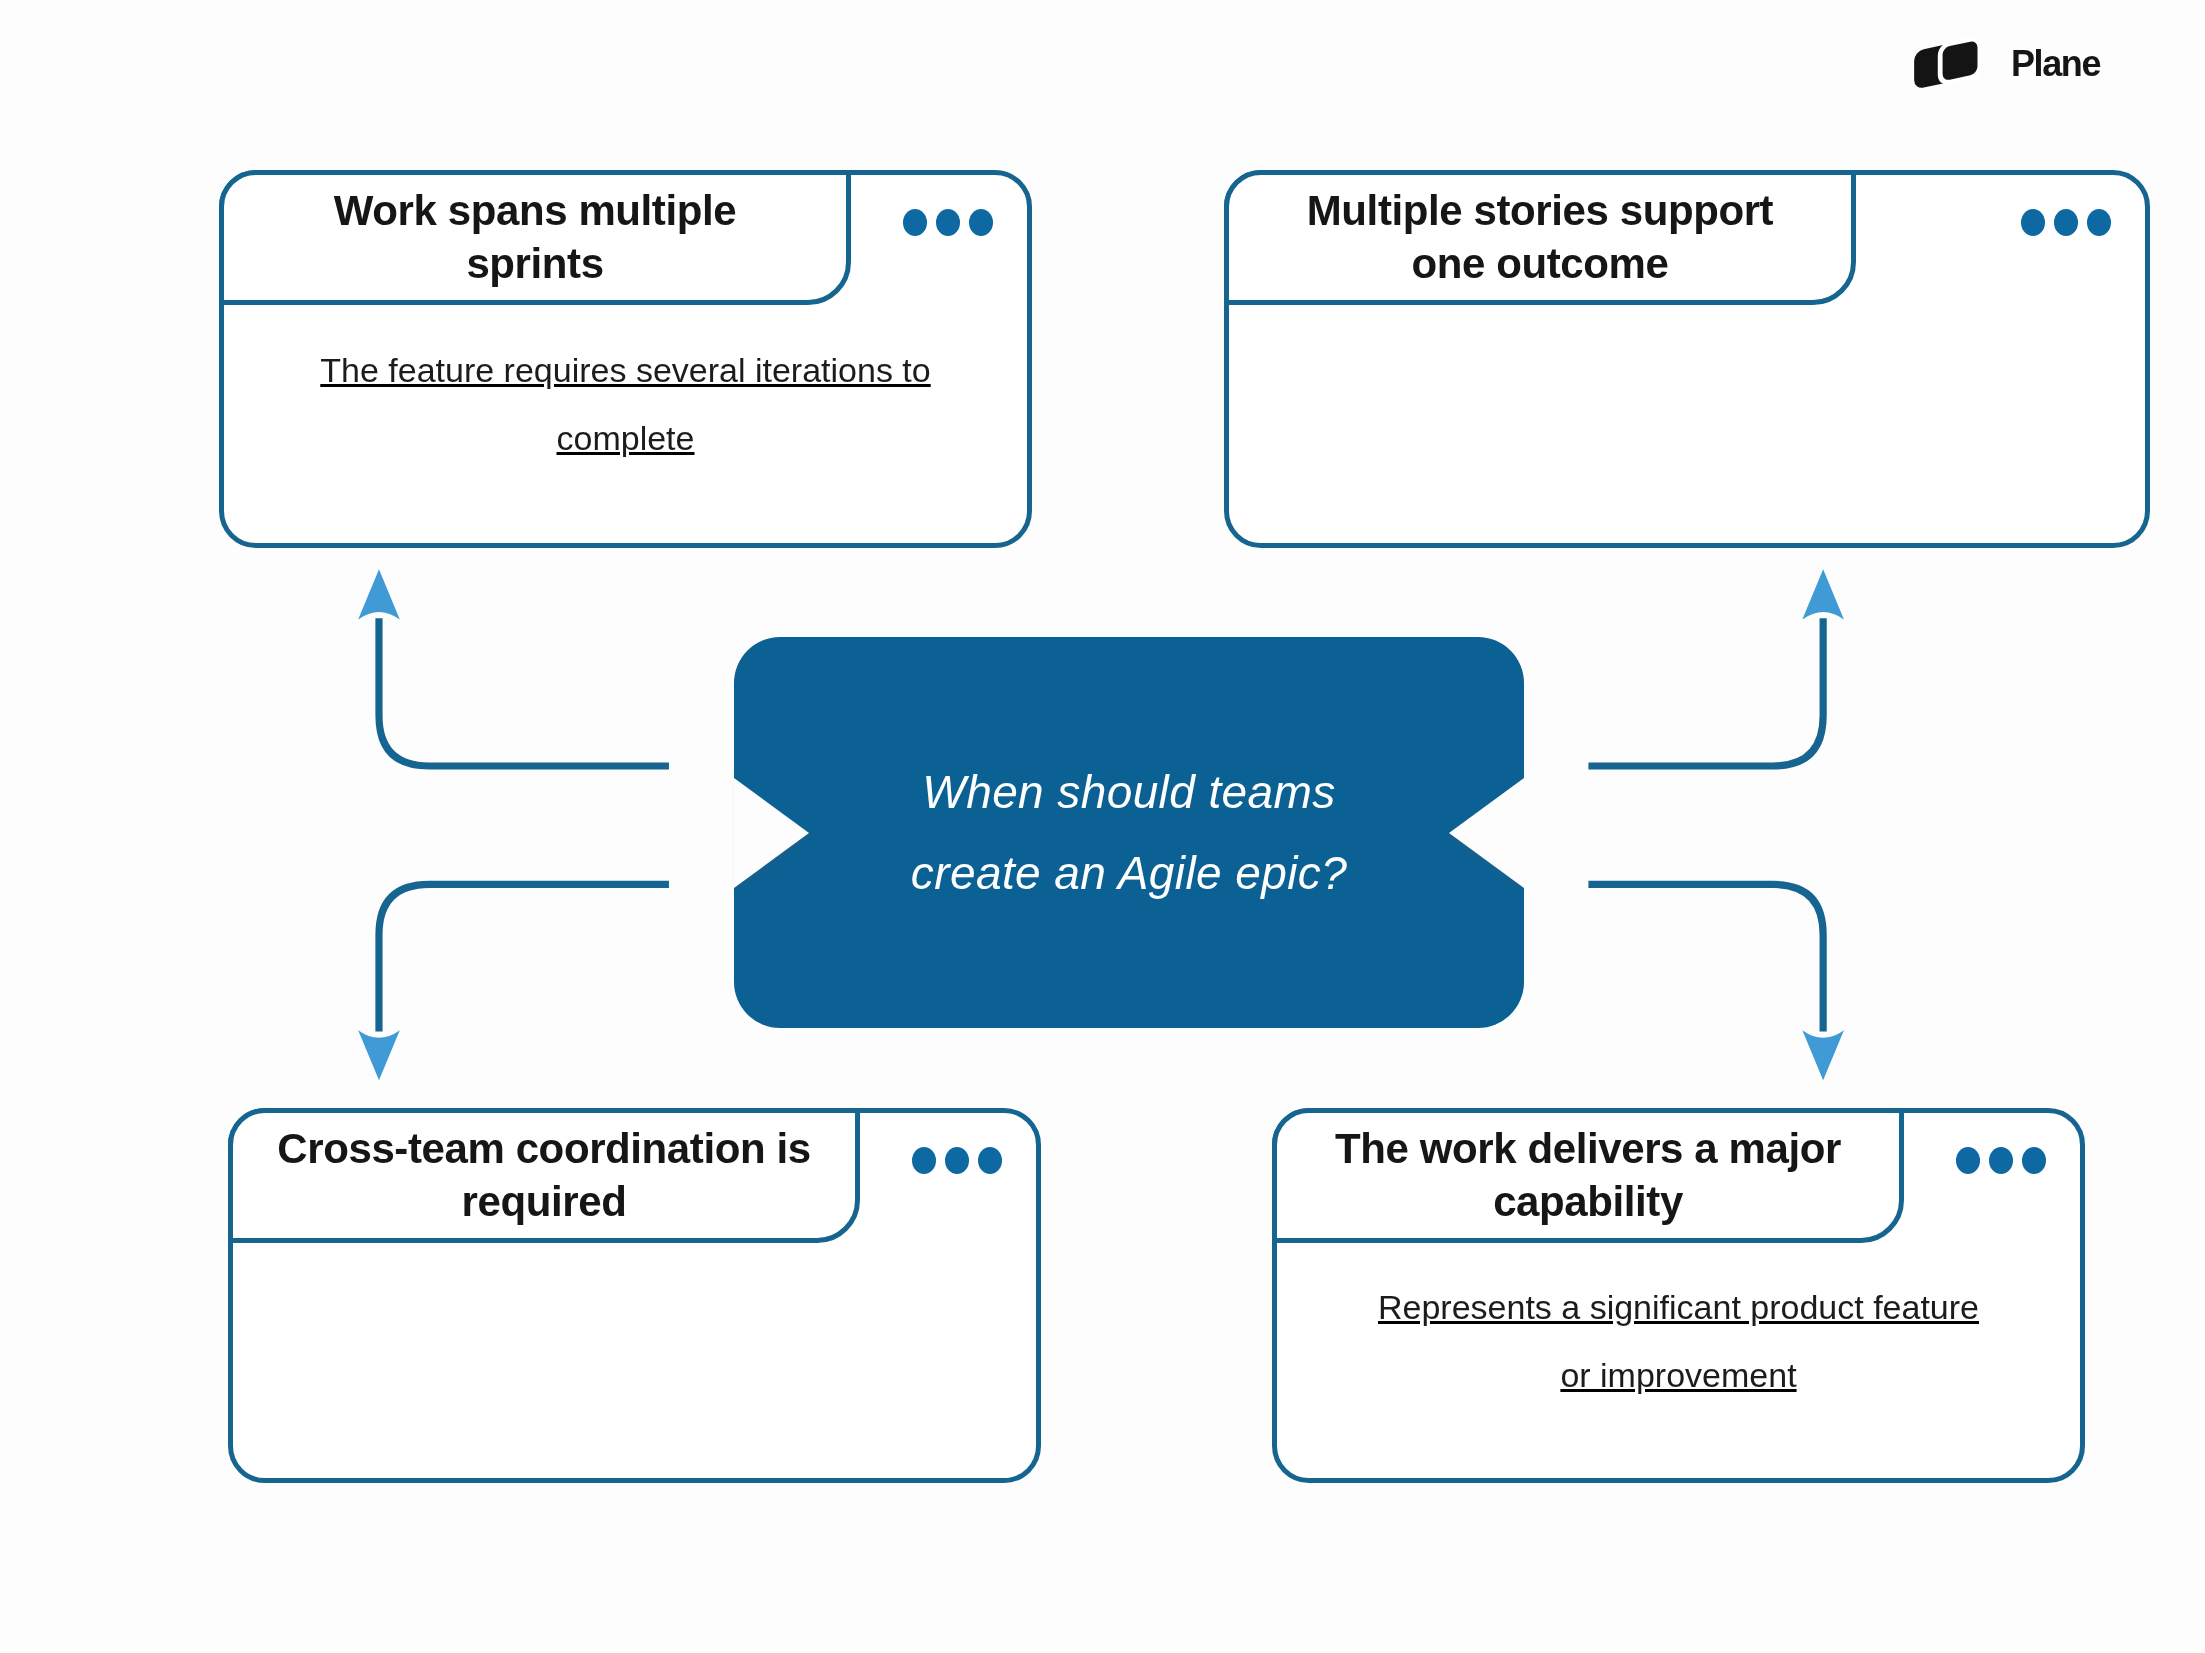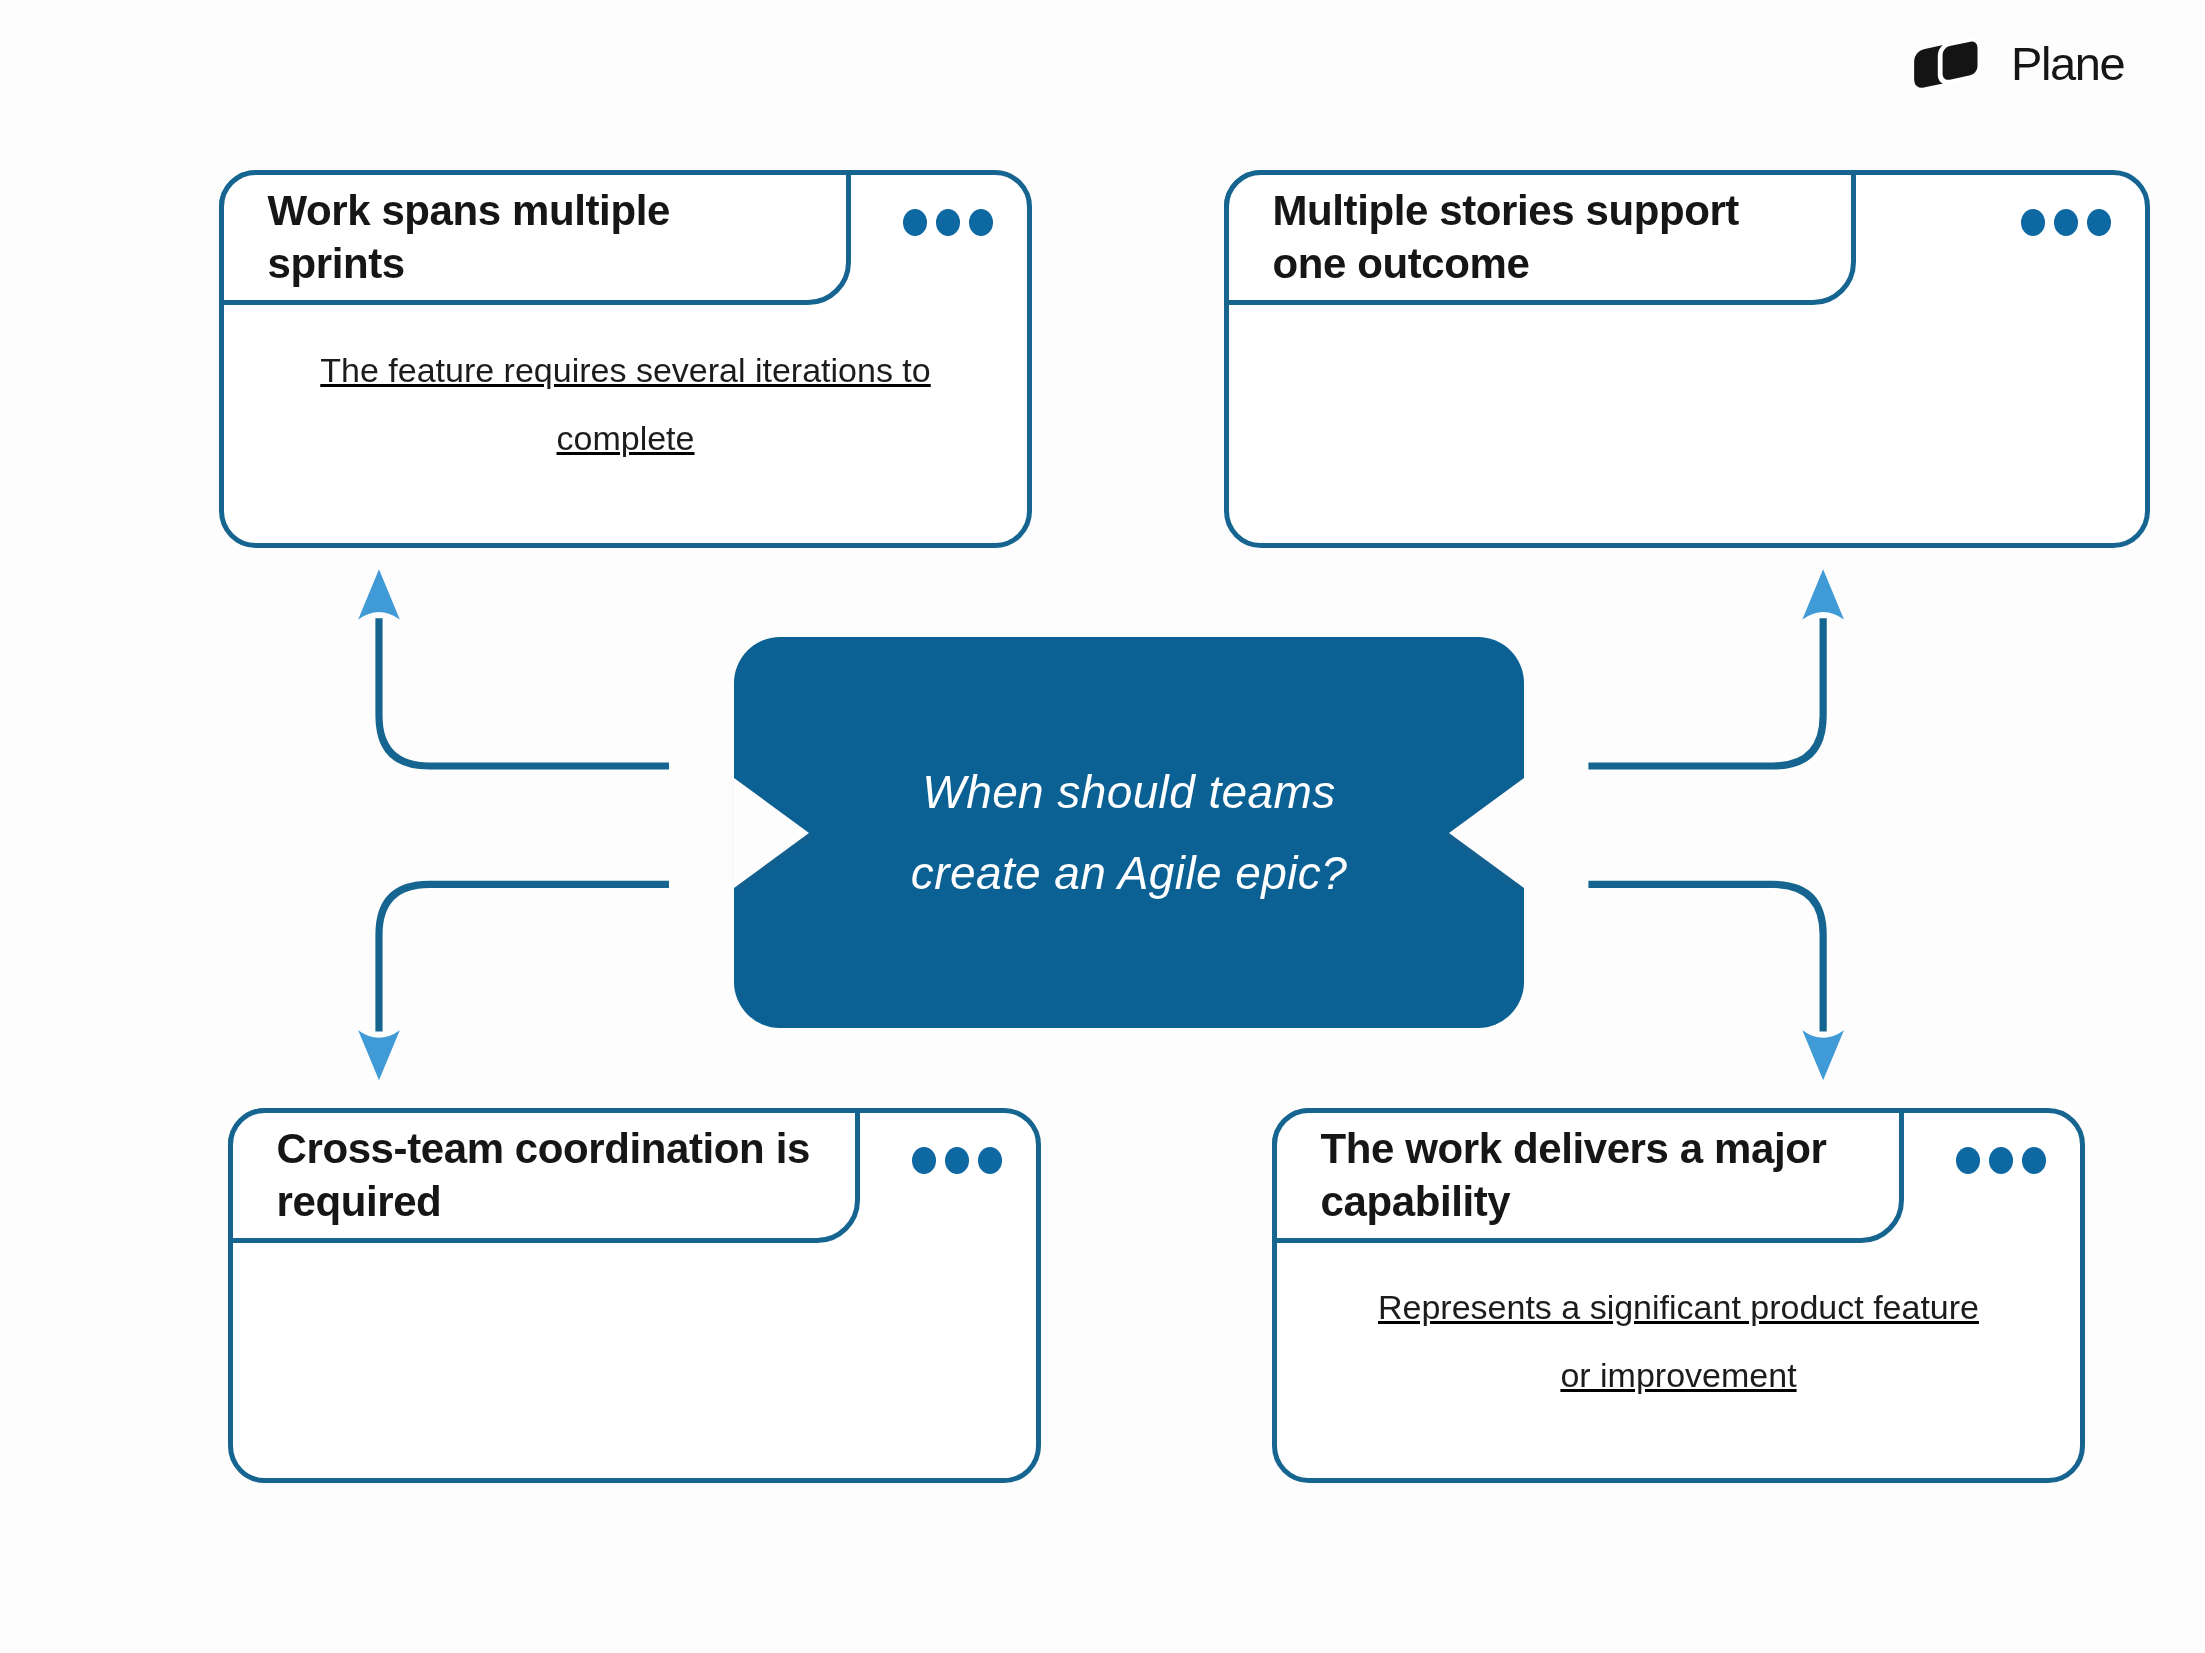--- a/index.html
+++ b/index.html
@@ -31,7 +31,7 @@
   .logo-icon .blade{fill:#141414;}
   .logo-icon .blade.front{stroke:#ffffff;stroke-width:7px;}
   .logo-word{
-    font-size:47px;font-weight:400;letter-spacing:-1.4px;
+    font-size:36px;font-weight:700;letter-spacing:-1.4px;
     color:var(--logo-text);line-height:1;
   }
 

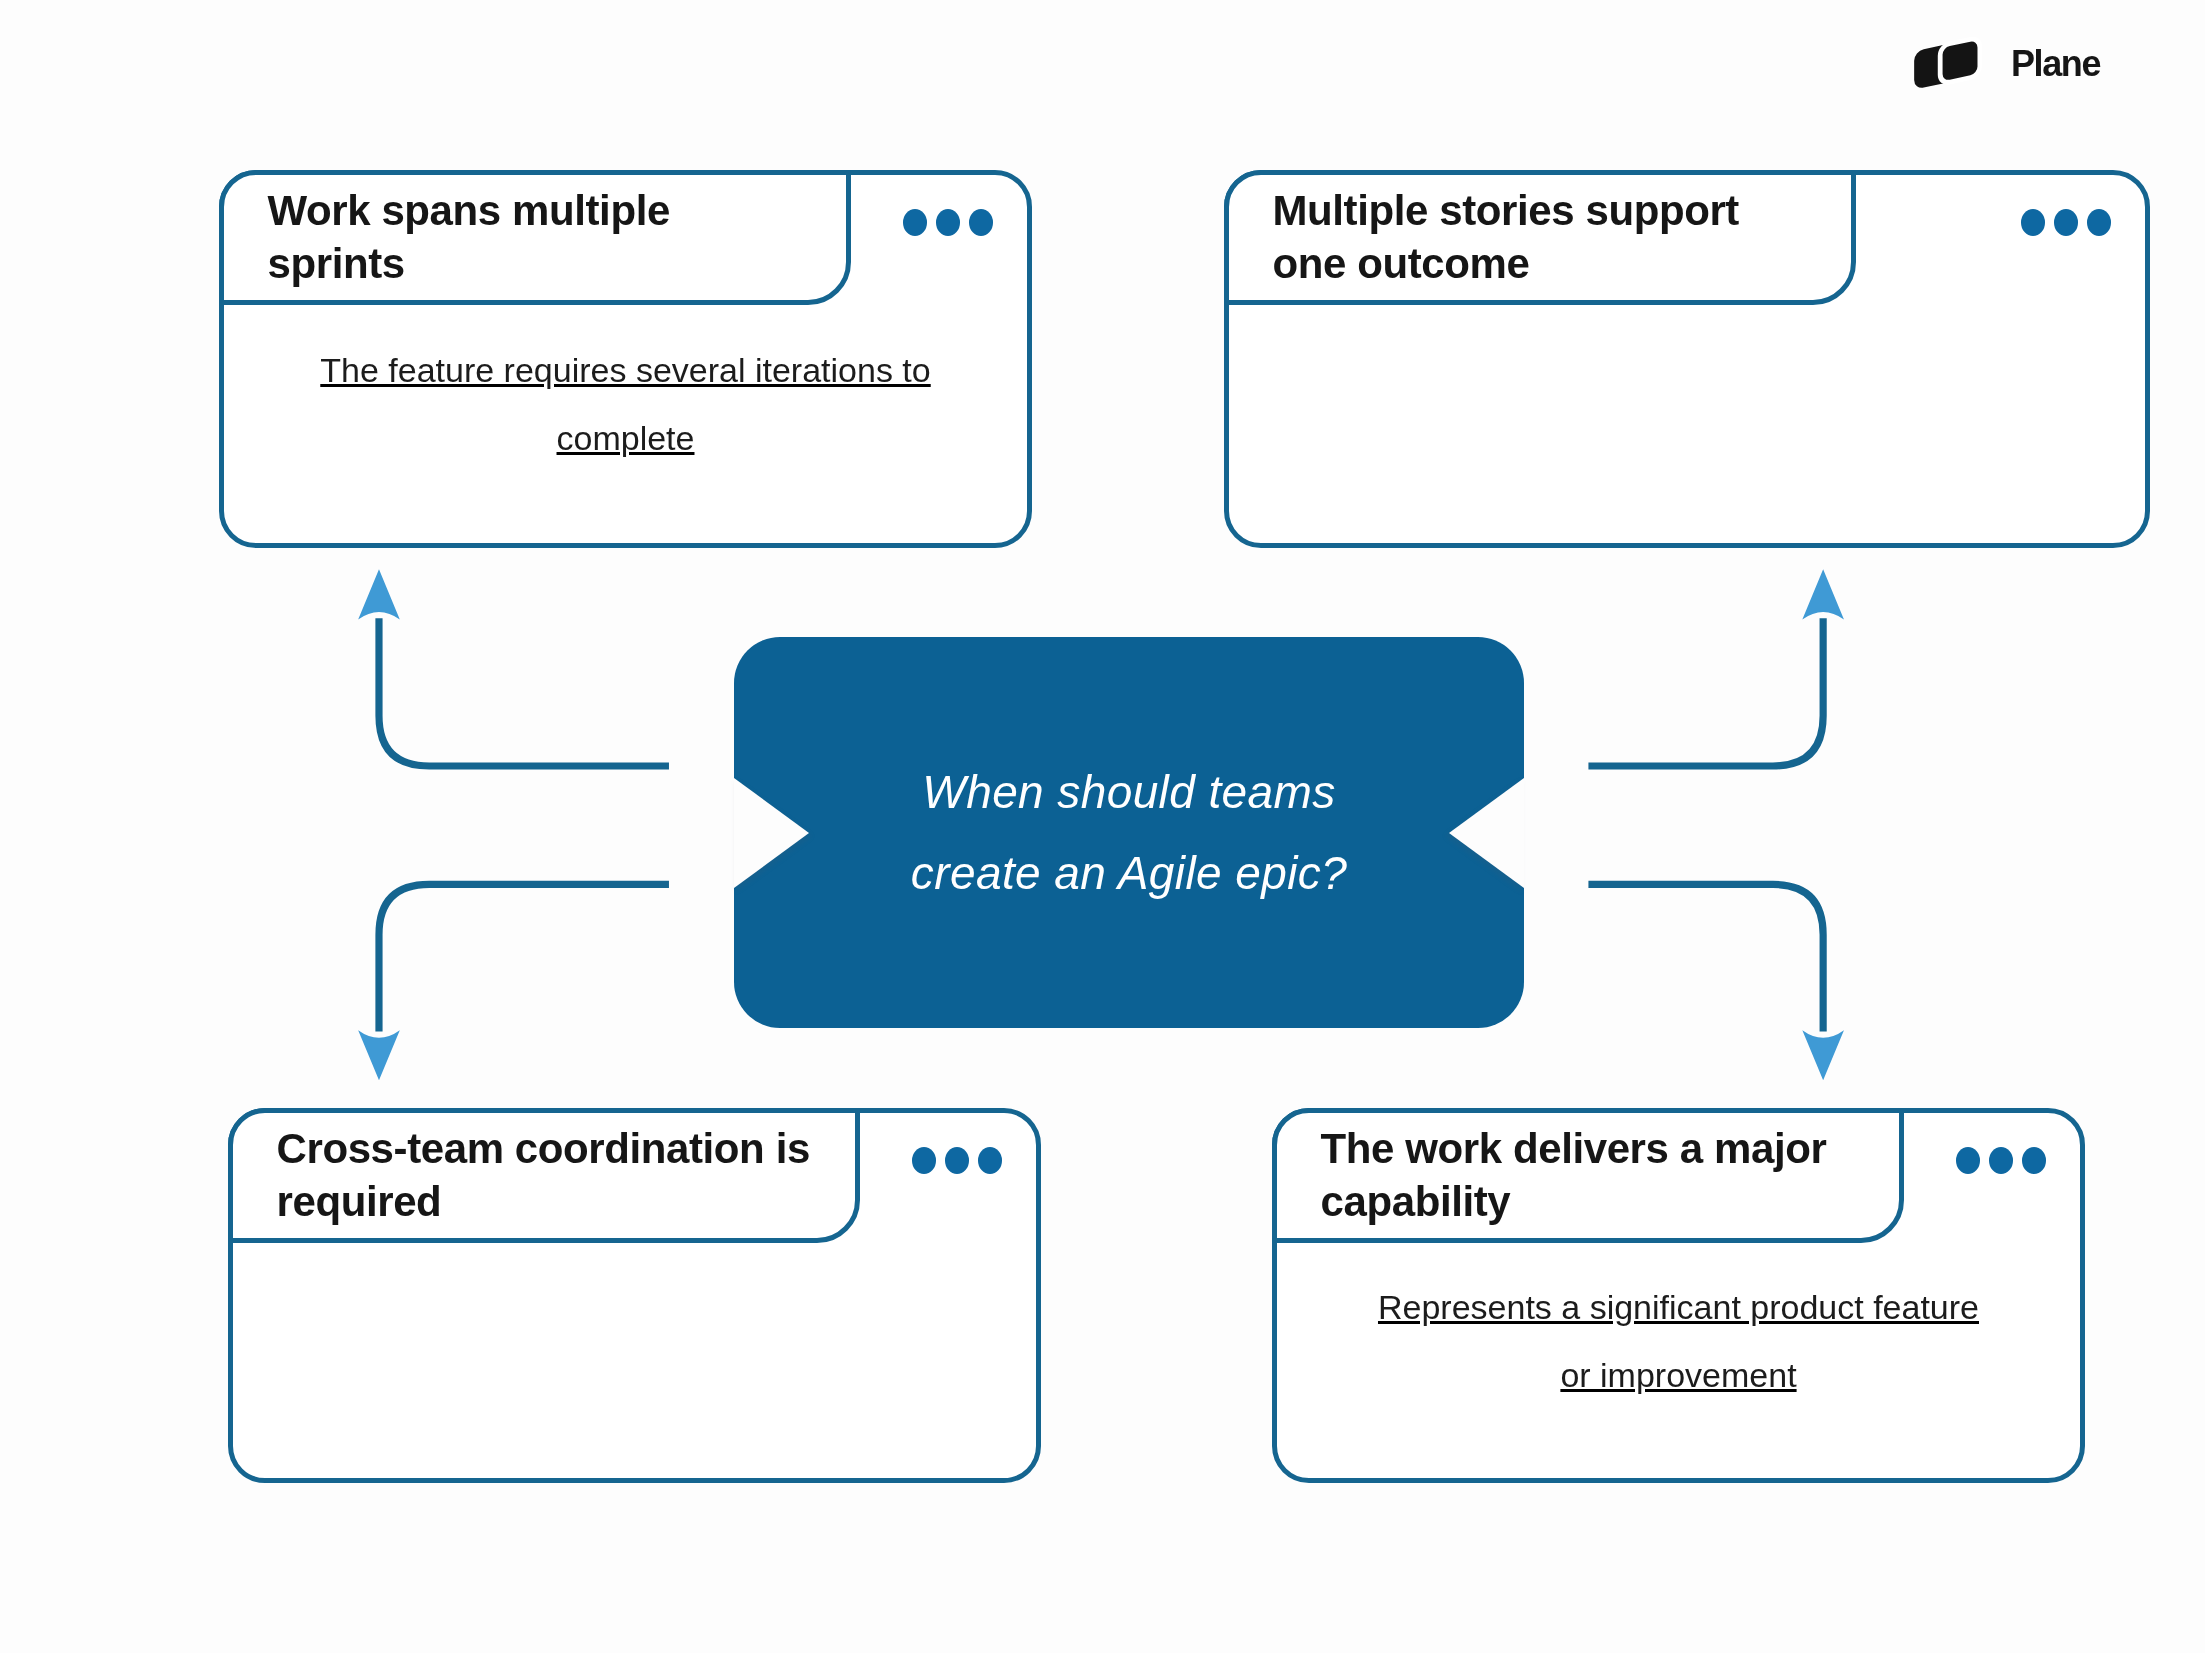--- a/index.html
+++ b/index.html
@@ -54,7 +54,7 @@
     border:5px solid var(--outline);
     border-radius:37px 0 43px 0;
     display:flex;align-items:center;justify-content:center;
-    text-align:left;
+    text-align:center;
   }
   .card .tab .title{
     max-width:535px;

